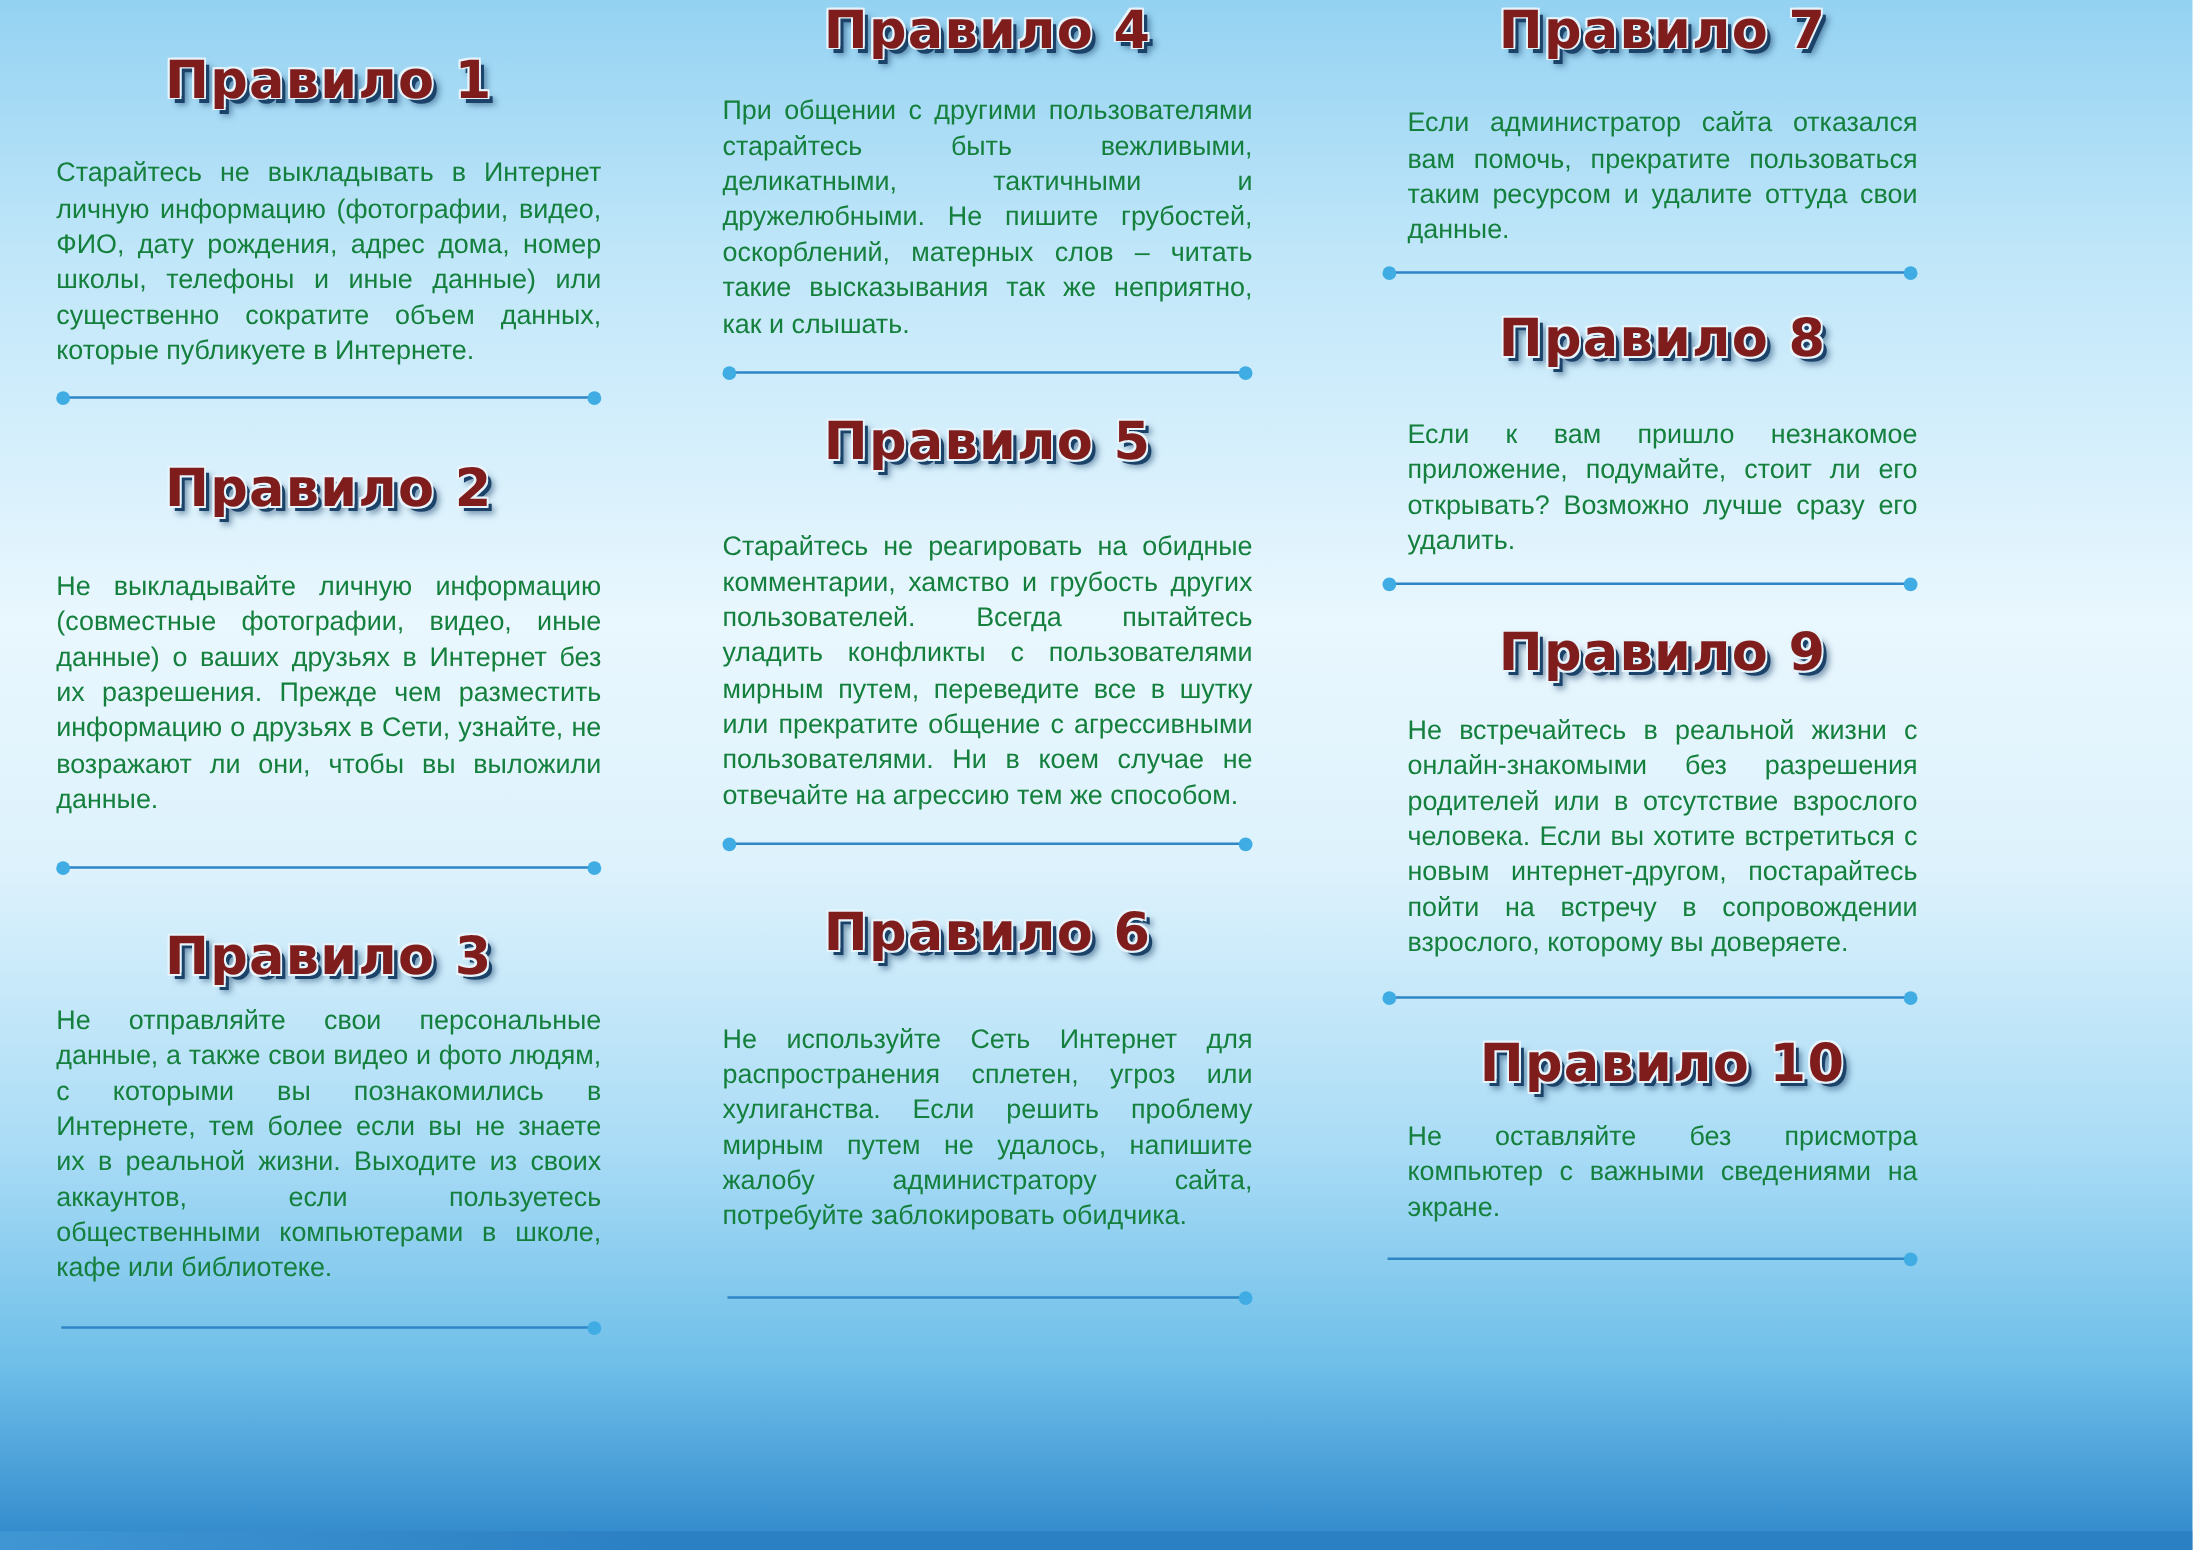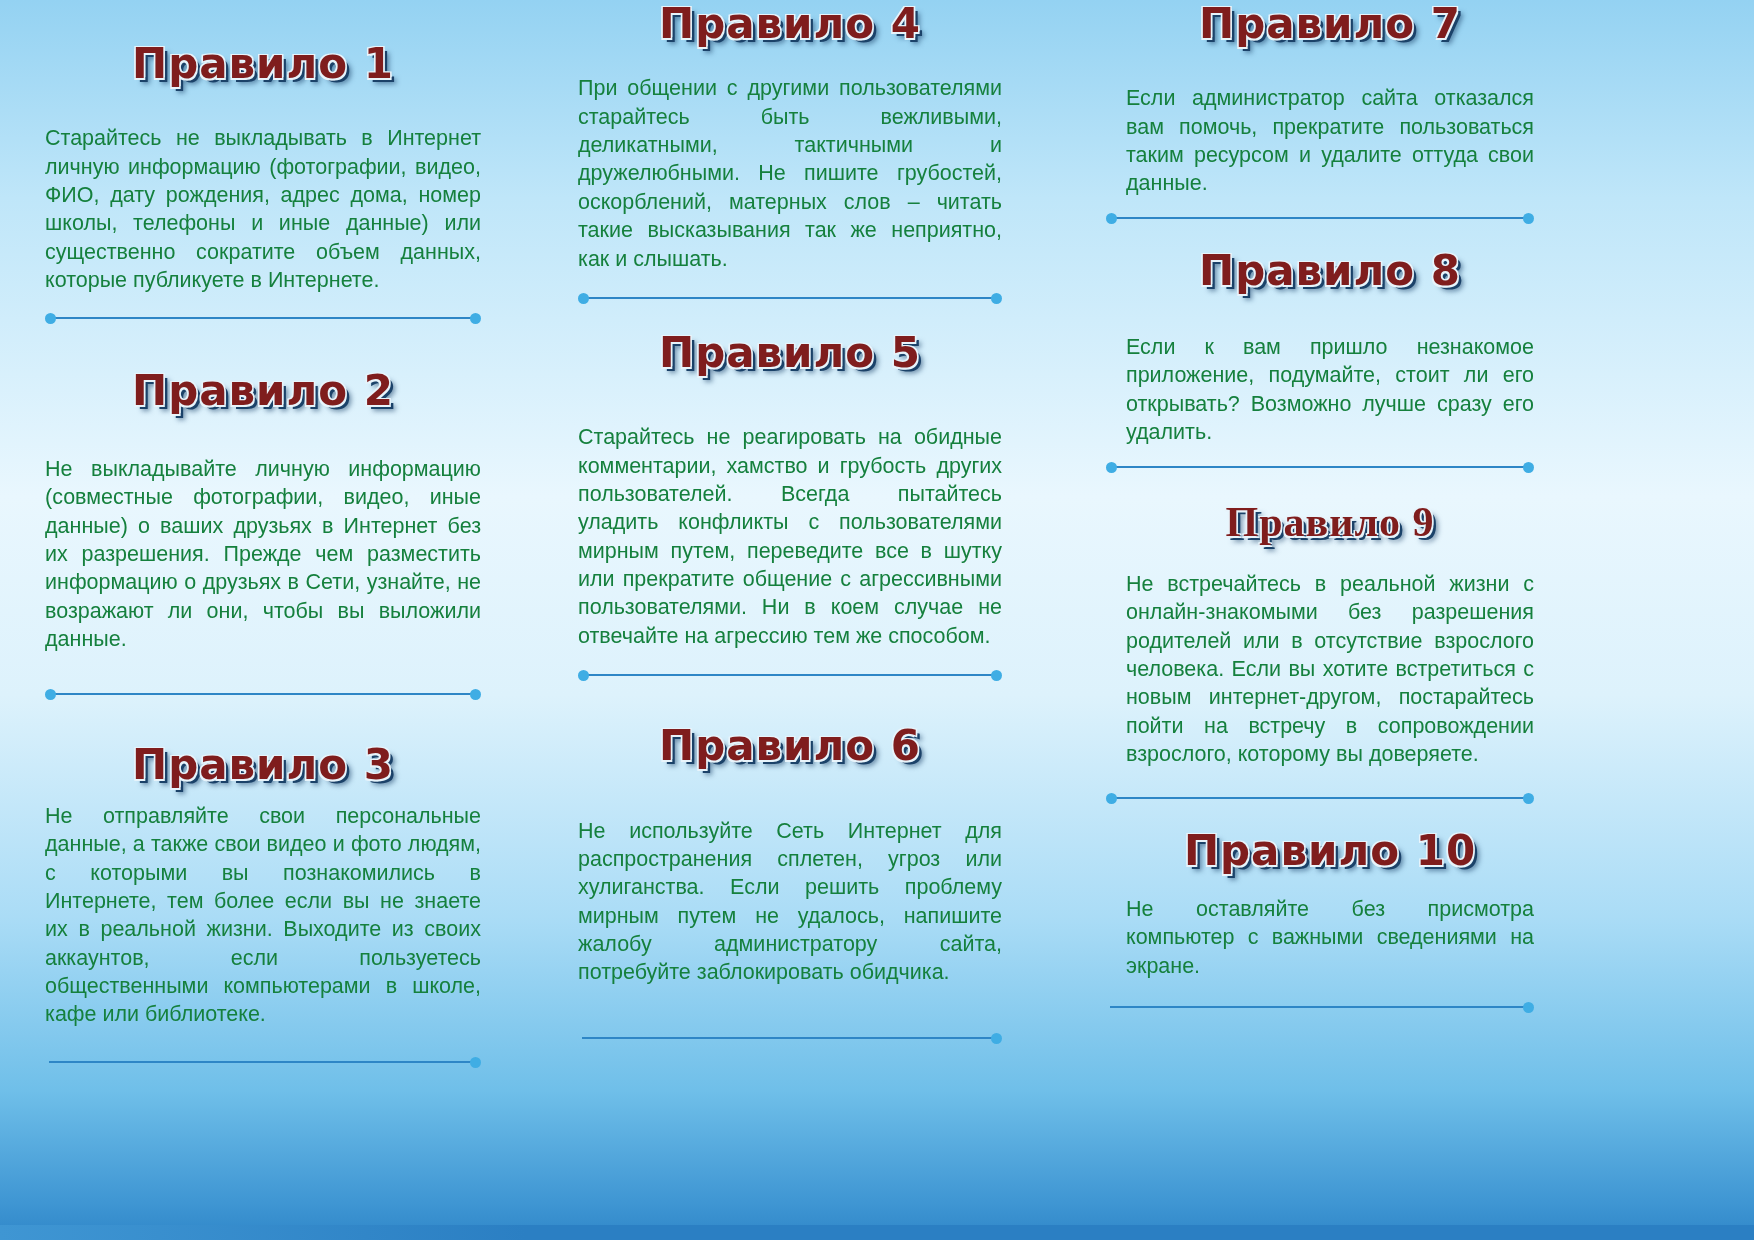--- a/index.html
+++ b/index.html
@@ -112,7 +112,7 @@
   .col-3 .s8 .rule-title { margin-bottom: 38px; }
   .col-3 .s8 .divider { margin-top: 15px; }
   .col-3 .s9 { margin-top: 26px; }
-  .col-3 .s9 .rule-title { margin-bottom: 24px; font-family: Liberation Serif, serif; }
+  .col-3 .s9 .rule-title { margin-bottom: 24px; }
   .col-3 .s9 .divider { margin-top: 24px; }
   .col-3 .s10 { margin-top: 24px; }
   .col-3 .s10 .rule-title { margin-bottom: 20px; }

